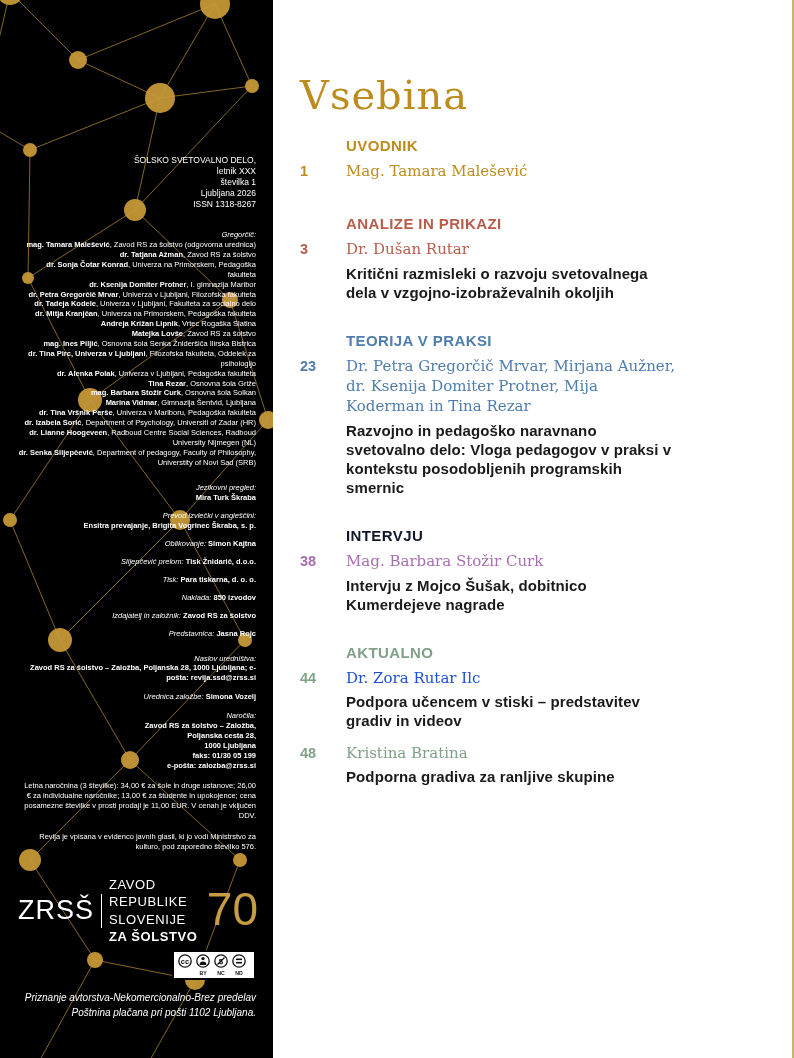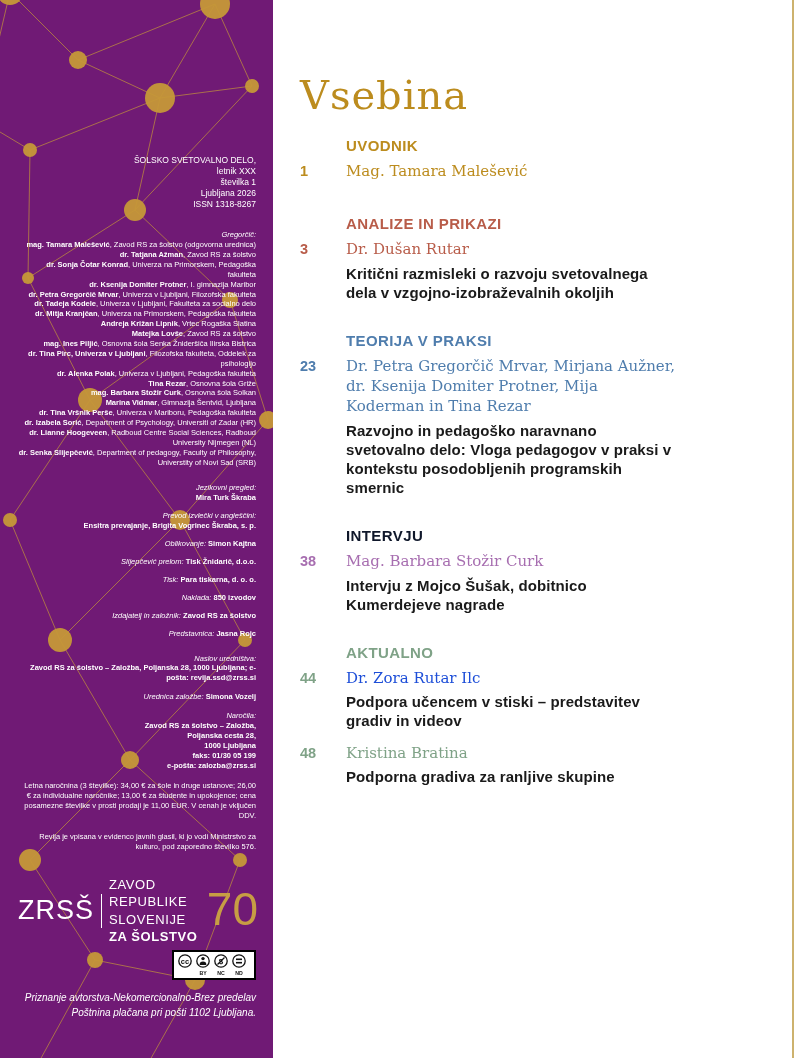--- a/index.html
+++ b/index.html
@@ -7,7 +7,7 @@
         font-family:"Liberation Sans",sans-serif;}
 
   
-  .sidebar{position:absolute;left:0;top:0;width:273px;height:1058px;background:#701a75;color:#fff;}
+  .sidebar{position:absolute;left:0;top:0;width:273px;height:1058px;background:#000000;color:#fff;}
   .net{position:absolute;left:0;top:0;z-index:0;}
   .side-content{position:relative;z-index:1;box-sizing:border-box;width:100%;height:100%;
                 padding:155px 17px 0 18px;text-align:right;font-size:7.5px;line-height:1.32;}

